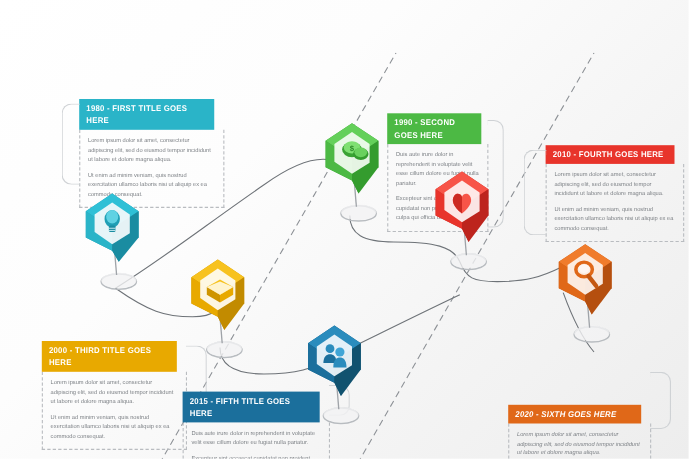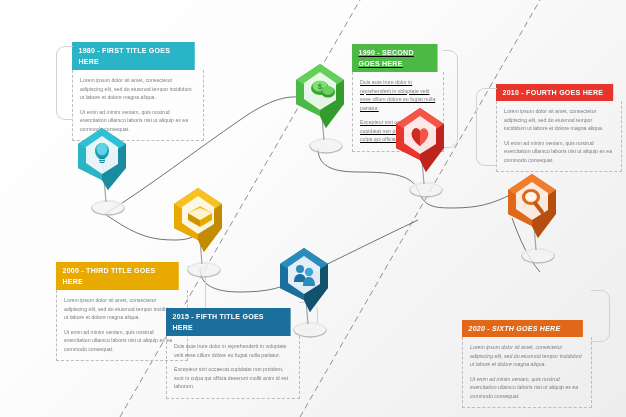--- a/index.html
+++ b/index.html
@@ -9,7 +9,7 @@
     background:linear-gradient(135deg,#ffffff 0%,#fdfdfd 35%,#f4f4f4 70%,#ededed 100%);
     position:relative;
   }
-  #stage{position:absolute;inset:0;}
+  #stage{position:absolute;inset:0;margin-top:48px;}
   .layer{position:absolute;inset:0;}
   #bg-lines{z-index:1;}
   #wires{z-index:2;}

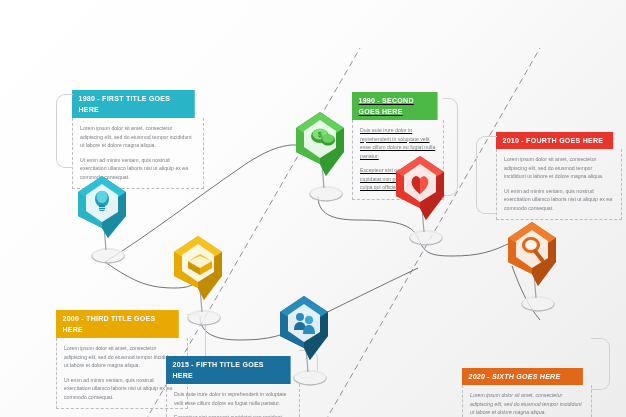--- a/index.html
+++ b/index.html
@@ -80,7 +80,7 @@
       <div class="stub stub-l" style="left:-16px;top:4px;width:16px;height:72px;"></div>
     </div>
 
-    <div class="card" style="left:352px;top:44px;width:92px;text-decoration:underline;">
+    <div class="card" style="left:352px;top:55px;width:92px;">
       <div class="card-title" style="background:#4cb944;">1990 - SECOND
 GOES HERE</div>
       <div class="card-body">

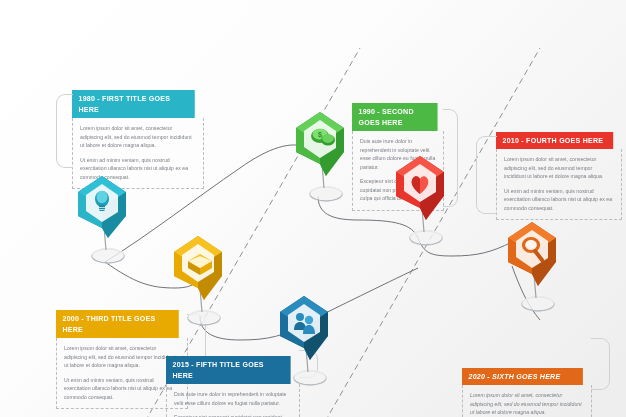--- a/index.html
+++ b/index.html
@@ -90,7 +90,7 @@
       <div class="stub stub-r" style="right:-14px;top:6px;width:14px;height:96px;"></div>
     </div>
 
-    <div class="card" style="left:56px;top:262px;">
+    <div class="card" style="left:38px;top:262px;">
       <div class="card-title" style="background:#e8a900;">2000 - THIRD TITLE GOES HERE</div>
       <div class="card-body">
         <p>Lorem ipsum dolor sit amet, consectetur adipiscing elit, sed do eiusmod tempor incididunt ut labore et dolore magna aliqua.</p>

